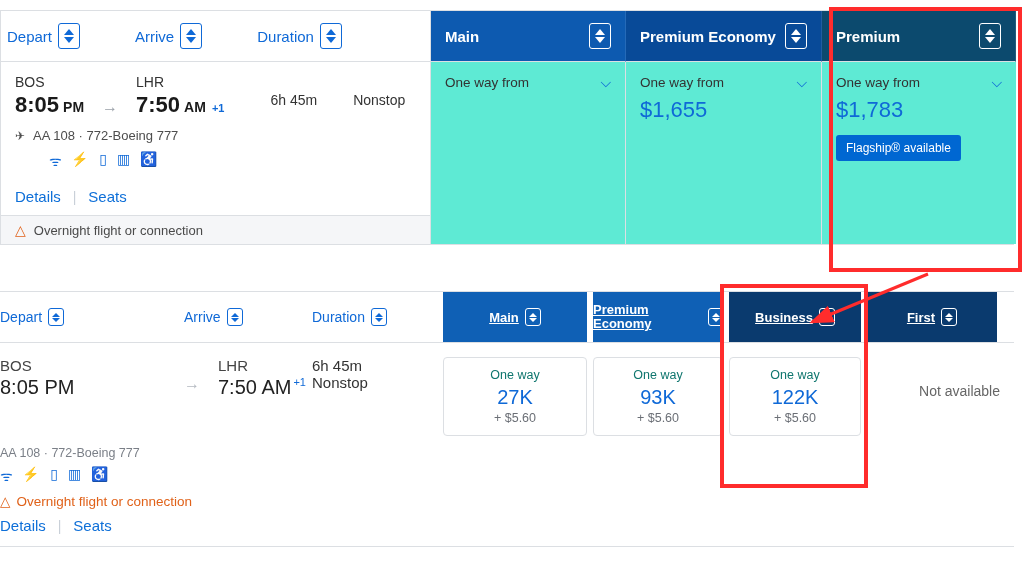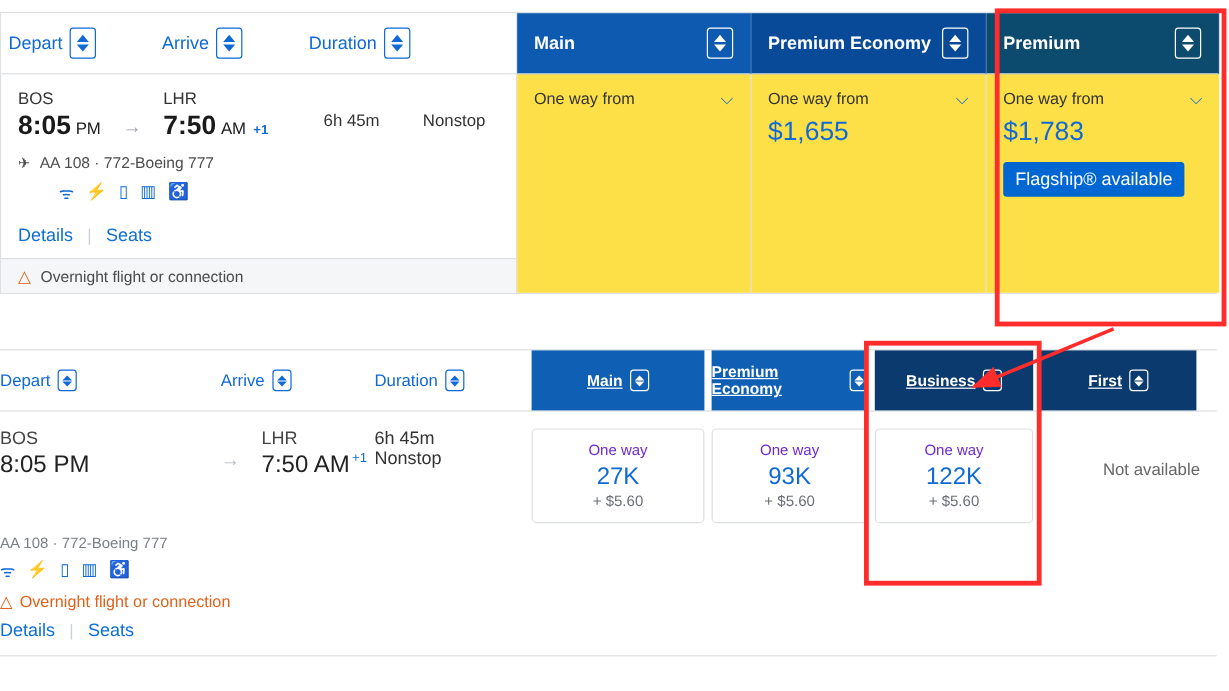--- a/index.html
+++ b/index.html
@@ -51,7 +51,7 @@
   .warn-bar{margin:10px -14px 0 -14px;background:#f5f6f8;padding:6px 14px;border-top:1px solid var(--border);font-size:13px;color:#4a4a4a;display:flex;align-items:center;gap:8px}
   .warn-icon{color:#e0621a;font-size:14px}
 
-  .t1-price{padding:12px 14px 12px 14px;border-right:1px solid var(--border);position:relative;background:#fde047;cursor:pointer}
+  .t1-price{padding:12px 14px 12px 14px;border-right:1px solid var(--border);position:relative;background:#5eead4;cursor:pointer}
   .t1-price:last-child{border-right:none}
   .owf{font-size:13.5px;color:#333;display:flex;justify-content:space-between;align-items:center}
   .chev{color:var(--lightblue);font-size:14px}

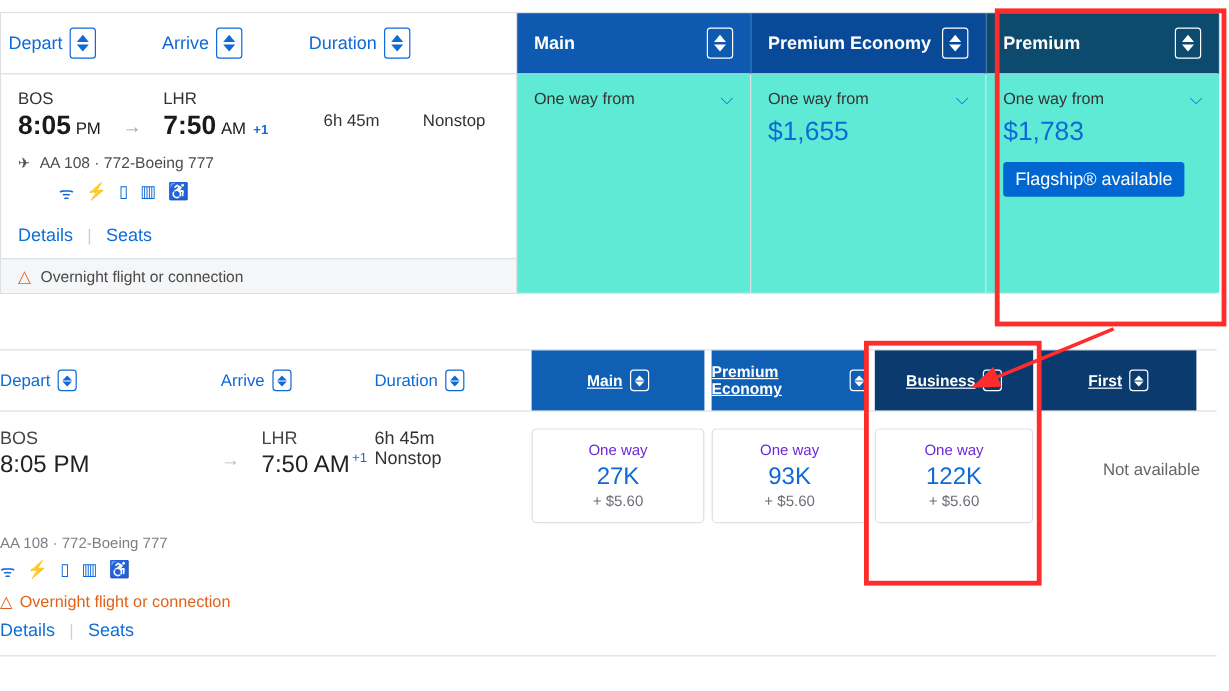--- a/index.html
+++ b/index.html
@@ -36,7 +36,7 @@
   .col{display:flex;flex-direction:column}
   .code{font-size:14px;color:#333}
   .time{font-size:22px;font-weight:700;margin-top:2px;display:flex;align-items:baseline;gap:4px}
-  .ampm{font-size:14px;font-weight:400}
+  .ampm{font-size:14px;font-weight:700}
   .plus1{font-size:11px;color:var(--lightblue);vertical-align:super;margin-left:2px}
   .arrow{color:#9aa0a8;font-size:16px;margin-top:24px}
   .dur,.type{font-size:14px;color:#333;margin-top:0px;}

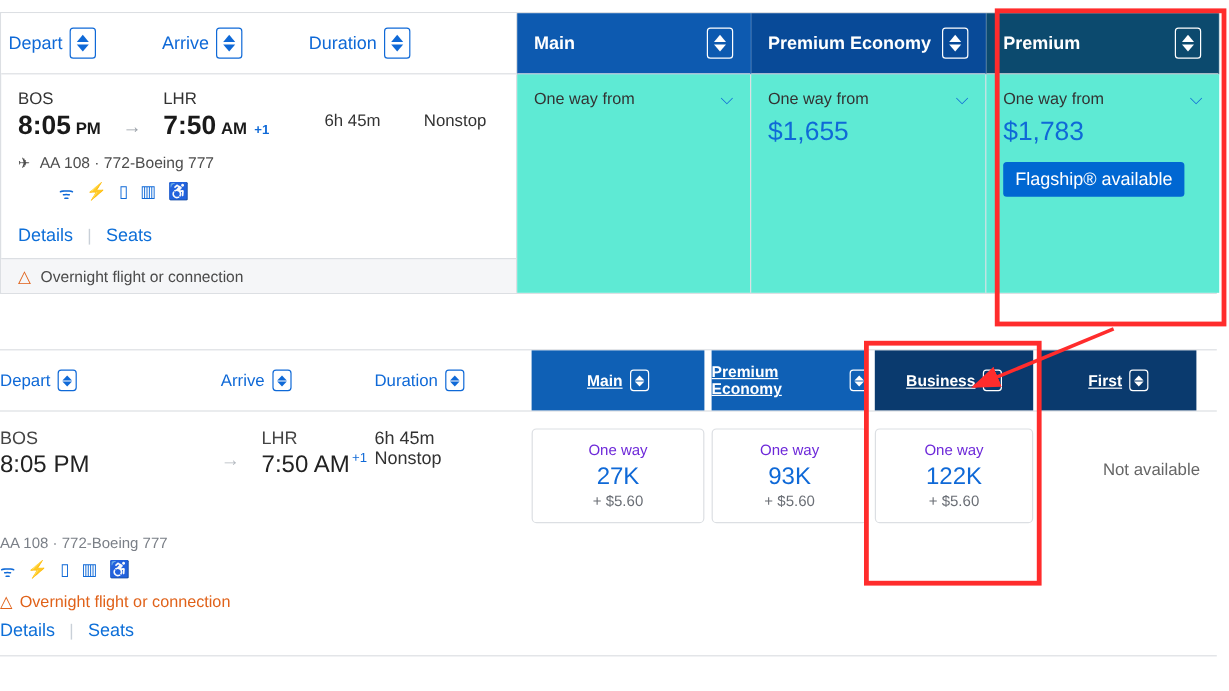--- a/index.html
+++ b/index.html
@@ -56,7 +56,7 @@
   .owf{font-size:13.5px;color:#333;display:flex;justify-content:space-between;align-items:center}
   .chev{color:var(--lightblue);font-size:14px}
   .price{font-size:22px;color:var(--lightblue);margin-top:6px;font-weight:500}
-  .badge{display:inline-block;margin-top:12px;background:#0067d2;color:#fff;font-size:15px;padding:6px 10px;border-radius:3px}
+  .badge{display:inline-block;margin-top:12px;background:#0067d2;color:#fff;font-size:12px;padding:6px 10px;border-radius:3px}
 
   
   .hl1{position:absolute;border:4px solid var(--red);pointer-events:none}

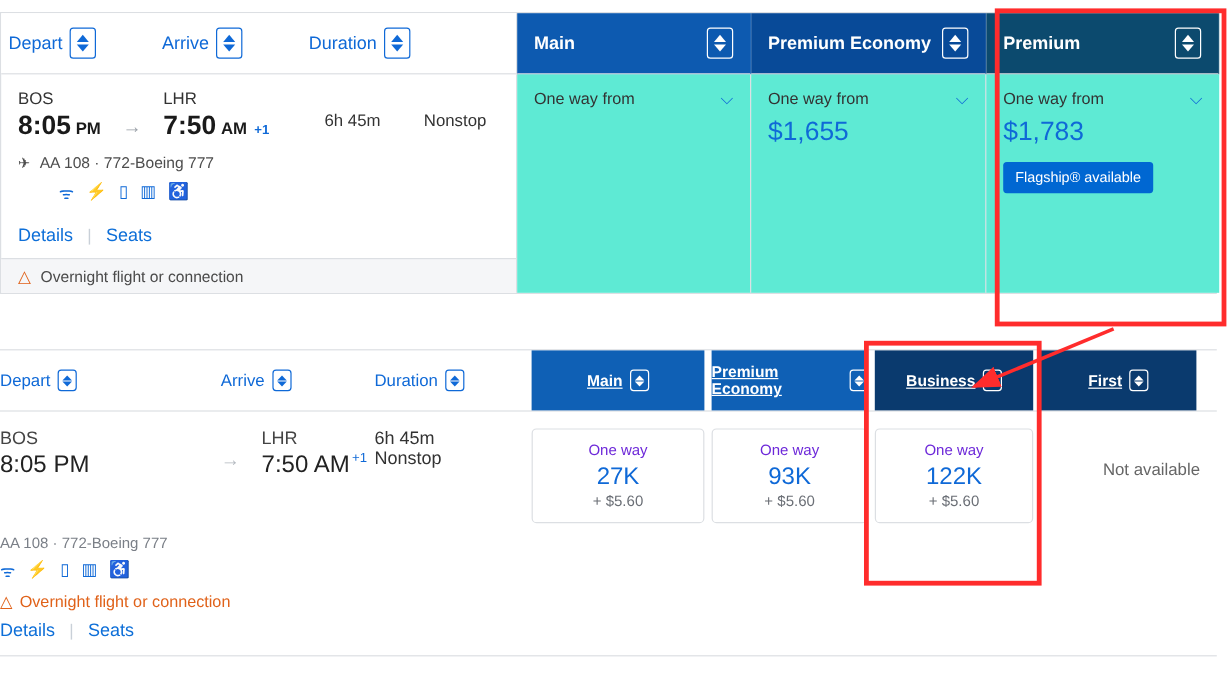--- a/index.html
+++ b/index.html
@@ -84,7 +84,7 @@
   .arrow2{color:#b4b9c0;font-size:16px;margin-top:18px}
   .t2-dur{font-size:15px;color:#333}
   .t2-card{border:1px solid var(--border);border-radius:4px;margin:0 3px;padding:10px 6px 10px;text-align:center;cursor:pointer}
-  .t2-card .ow{font-size:12.5px;color:#6d28d9}
+  .t2-card .ow{font-size:12.5px;color:#0f766e}
   .t2-card .pts{font-size:20px;color:var(--lightblue);margin-top:4px;font-weight:500}
   .t2-card .tax{font-size:12.5px;color:#6b6f76;margin-top:2px}
   .t2-na{font-size:14px;color:#666;text-align:right;margin-top:26px}

